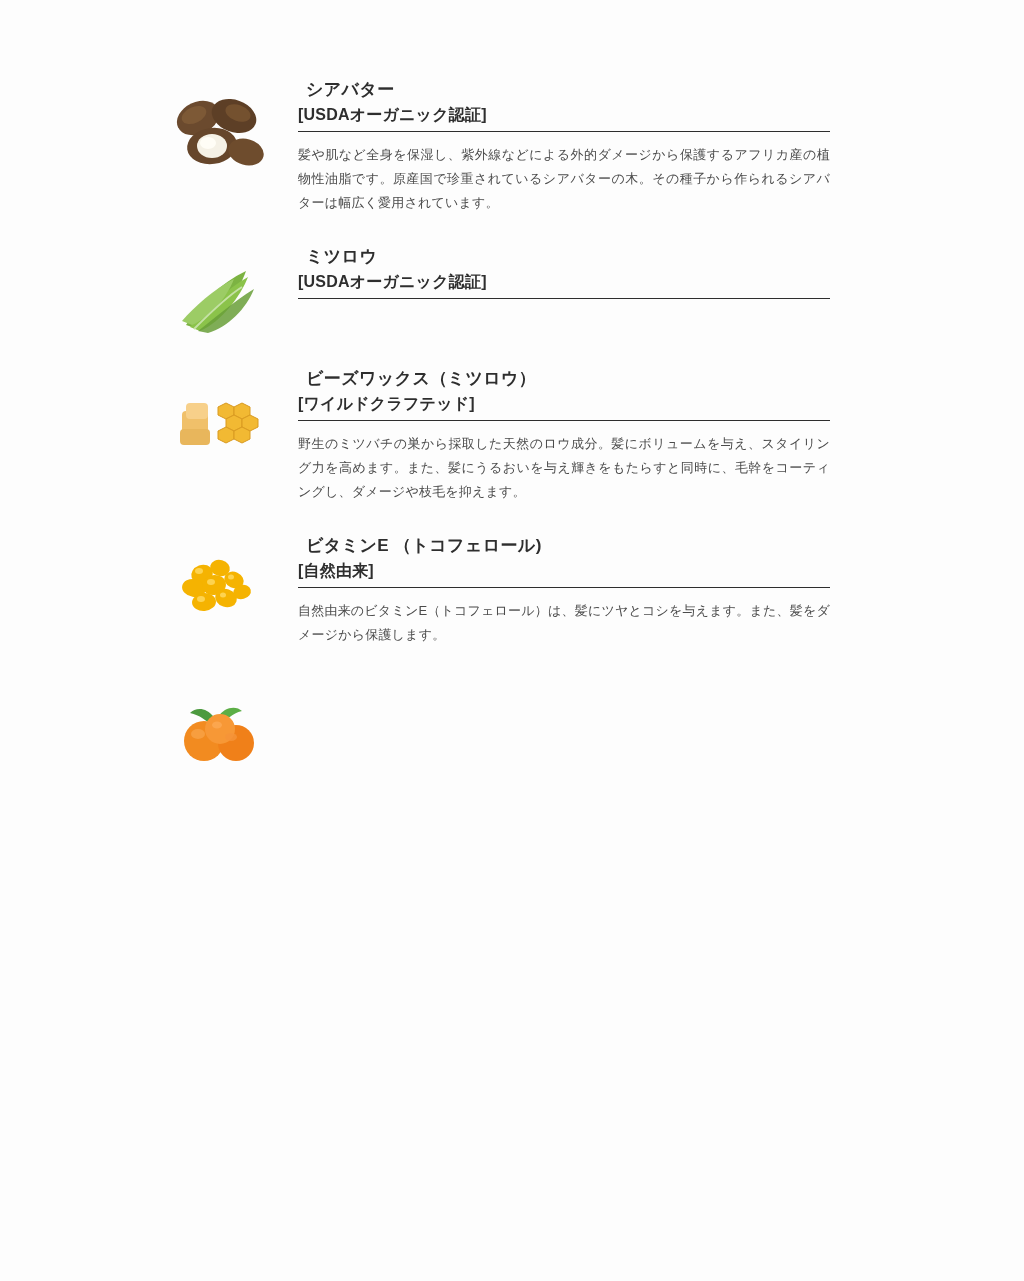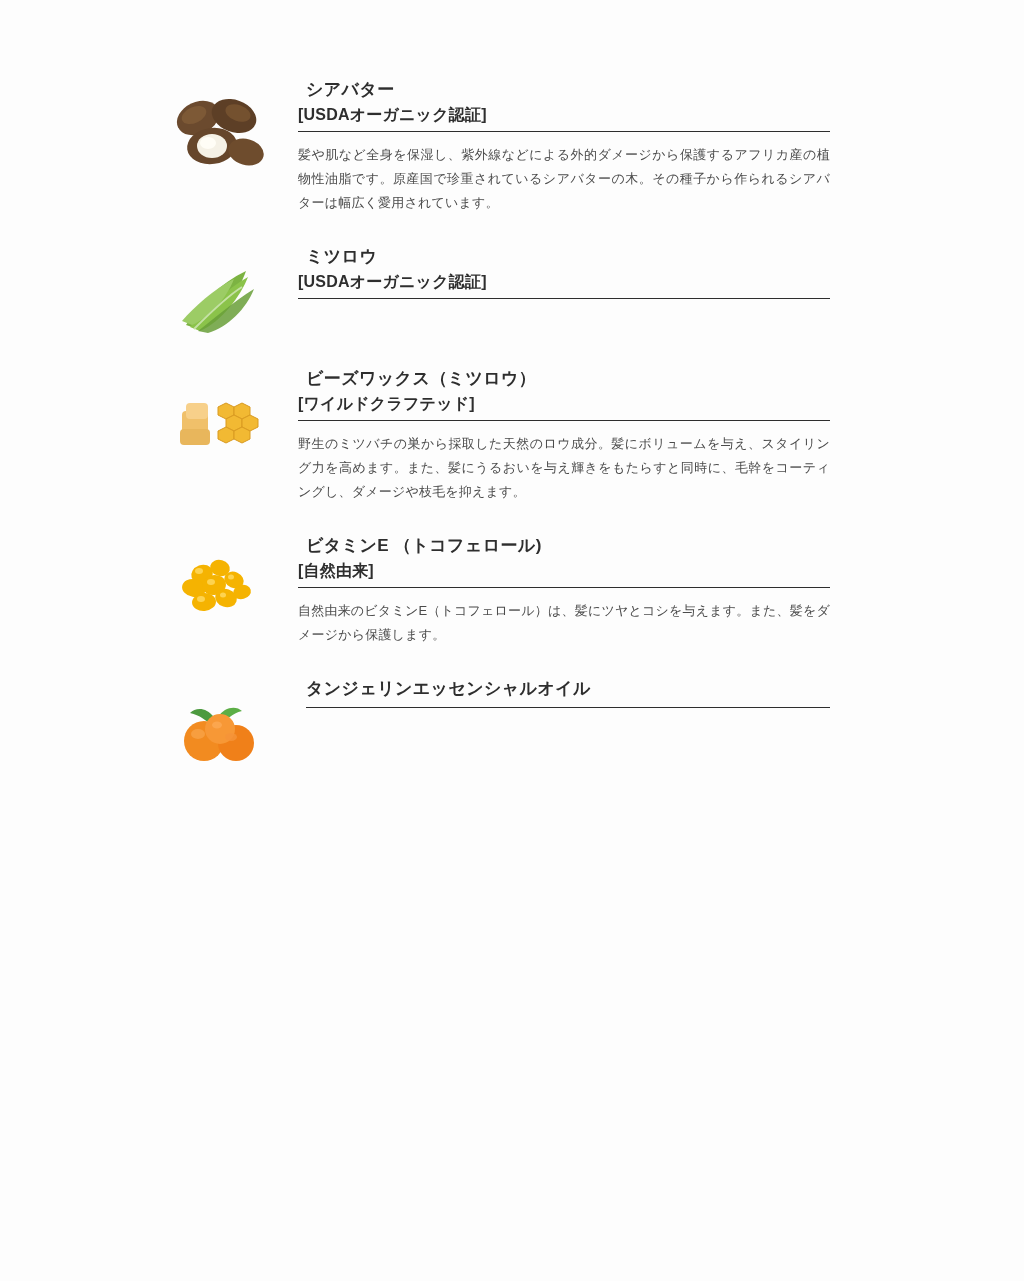--- a/index.html
+++ b/index.html
@@ -187,7 +187,6 @@
         </svg>
       </div>
       <div class="body-col">
-        <div class="title title-only">タンジェリンエッセンシャルオイル</div>
       </div>
     </div>
 

